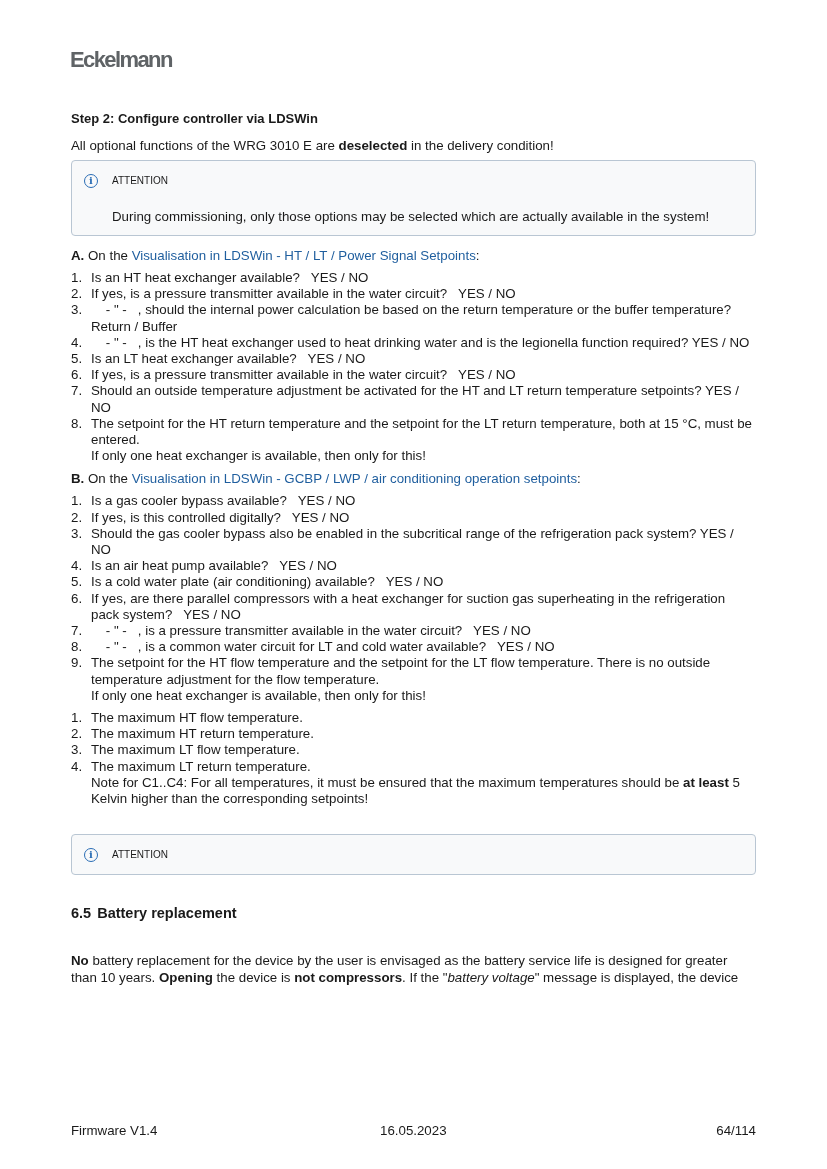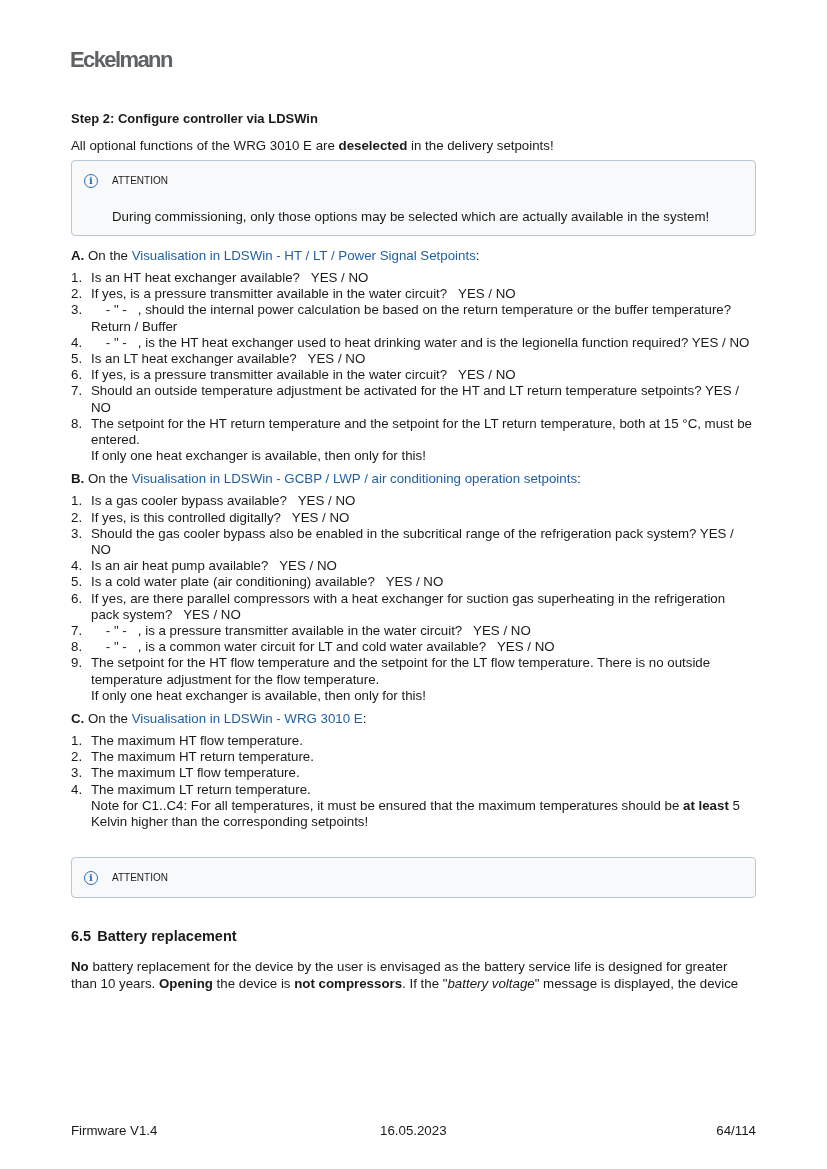--- a/index.html
+++ b/index.html
@@ -54,7 +54,7 @@
 <div class="content">
 
   <div class="step-title">Step 2: Configure controller via LDSWin</div>
-  <p class="para"><span>All optional functions of the WRG 3010 E are </span><b>deselected</b><span> in the delivery setpoints!</span></p>
+  <p class="para"><span>All optional functions of the WRG 3010 E are </span><b>deselected</b><span> in the delivery condition!</span></p>
 
   <div class="note-box">
     <div class="note-head">

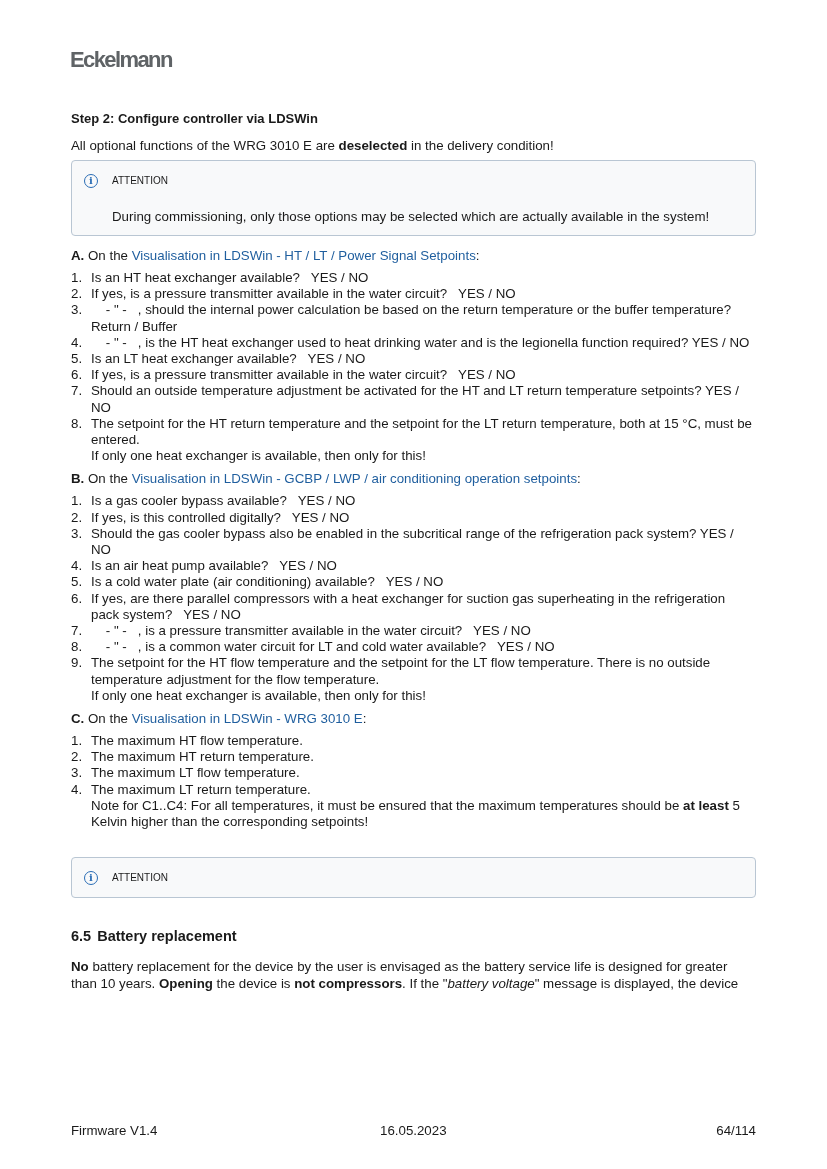--- a/index.html
+++ b/index.html
@@ -89,7 +89,6 @@
     <li><span class="num">9.</span><span style="white-space:pre-wrap">The setpoint for the HT flow temperature and the setpoint for the LT flow temperature. There is no outside temperature adjustment for the flow temperature.</span><span class="sub-line">If only one heat exchanger is available, then only for this!</span></li>
   </ol>
 
-  <p class="section-intro"><b>C.</b><span> On the </span><span class="link">Visualisation in LDSWin - WRG 3010 E</span><span>:</span></p>
   <ol class="qlist">
     <li><span class="num">1.</span><span>The maximum HT flow temperature.</span></li>
     <li><span class="num">2.</span><span>The maximum HT return temperature.</span></li>

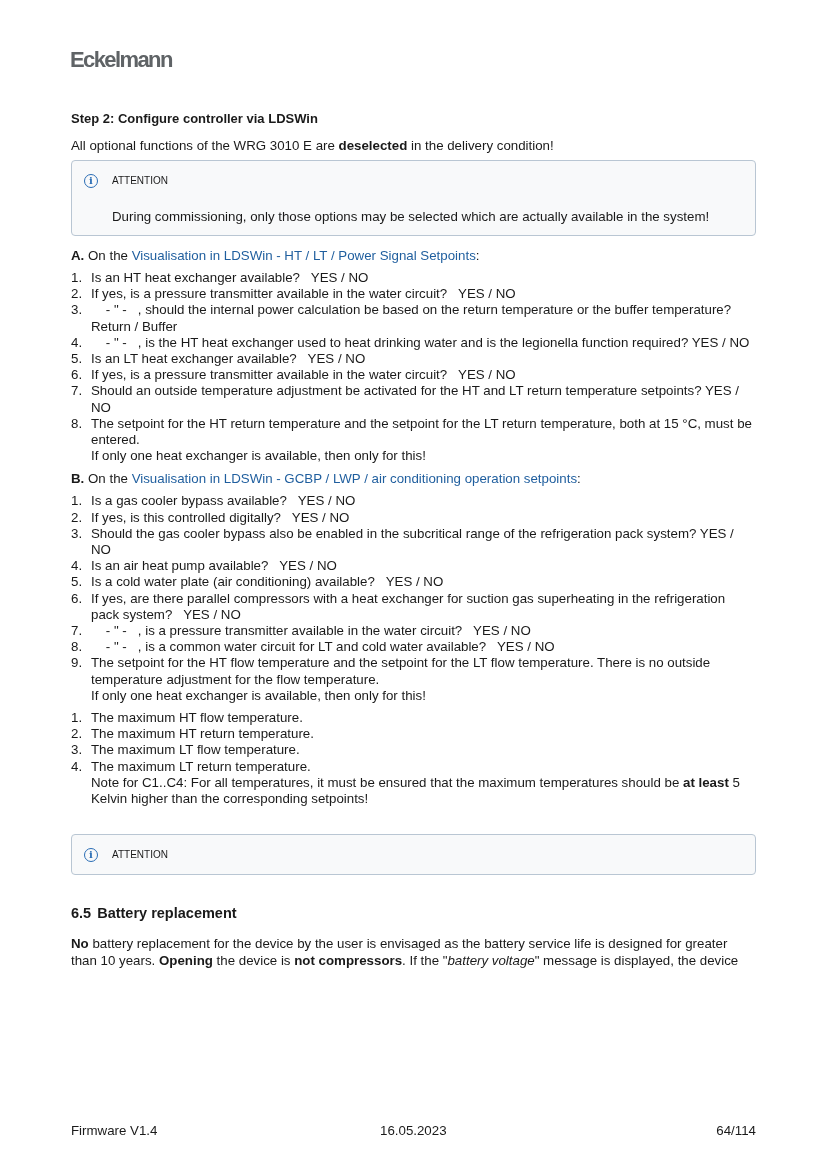--- a/index.html
+++ b/index.html
@@ -36,7 +36,7 @@
   ol.qlist li .num { position: absolute; left: 0; top: 0; }
   .answer { white-space: pre; }
   .sub-line { display: block; }
-  .h2 { font-weight: bold; font-size: 14.5px; margin: 29px 0 13px 0; line-height: 18px; }
+  .h2 { font-weight: bold; font-size: 14.5px; margin: 29px 0 30px 0; line-height: 18px; }
   .h2 .secnum { margin-right: 6px; }
   .footer {
     position: absolute; top: 1123px; left: 71px; width: 685px; height: 16px;

